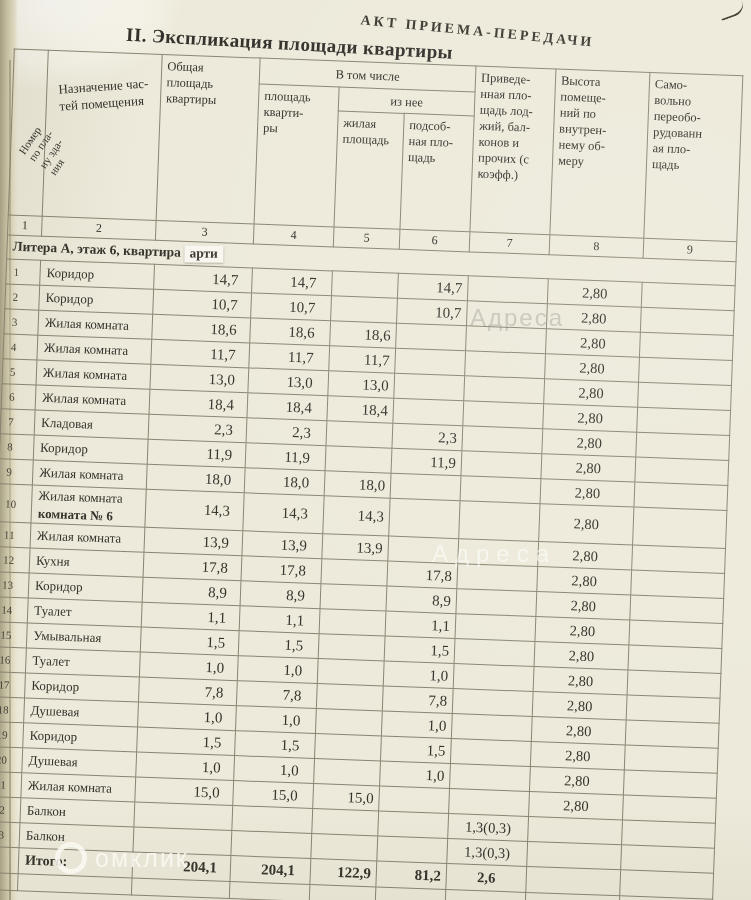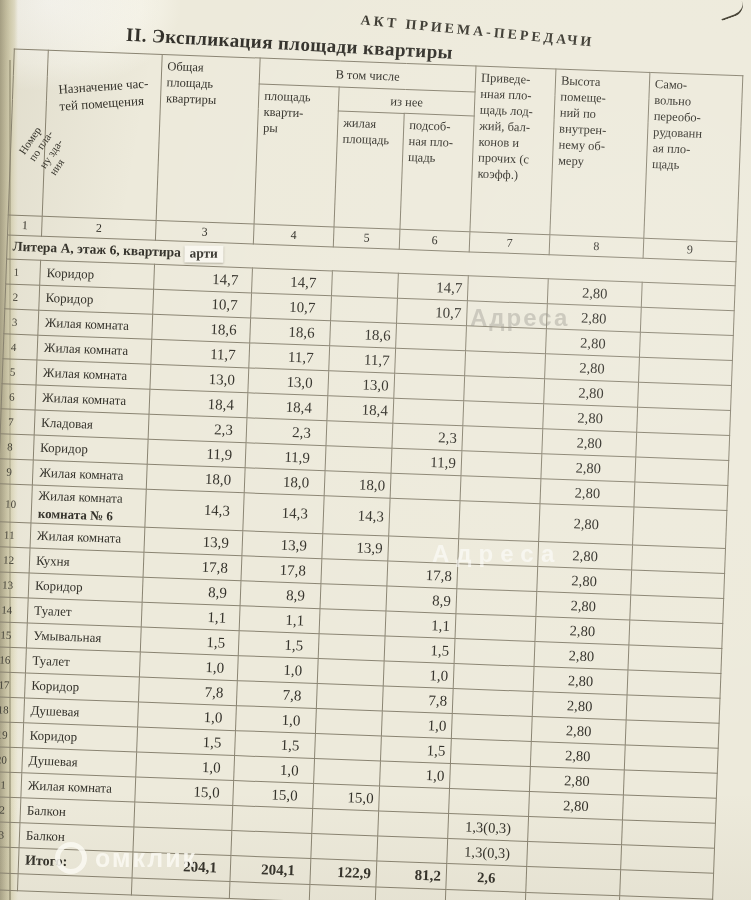--- a/index.html
+++ b/index.html
@@ -88,7 +88,7 @@
   tr.totals .c-name{font-size:14px;}
   tr.trailing{height:17px;}
   
-  .wm{position:absolute;z-index:6;pointer-events:none;font-family:"Liberation Sans","DejaVu Sans",sans-serif;font-weight:bold;white-space:nowrap;}
+  .wm{position:absolute;z-index:6;pointer-events:none;font-family:"Liberation Sans","DejaVu Sans",sans-serif;font-weight:normal;white-space:nowrap;}
   .wm-adresa1{left:470px;top:304px;font-size:24px;letter-spacing:2px;color:rgba(150,148,140,0.38);}
   .wm-adresa2{left:432px;top:540px;font-size:24px;letter-spacing:7px;color:rgba(255,255,255,0.55);}
   .wm-domclick{left:55px;top:842px;font-size:25px;letter-spacing:2px;color:rgba(250,249,242,0.85);display:flex;align-items:center;gap:8px;justify-content:flex-end;}

